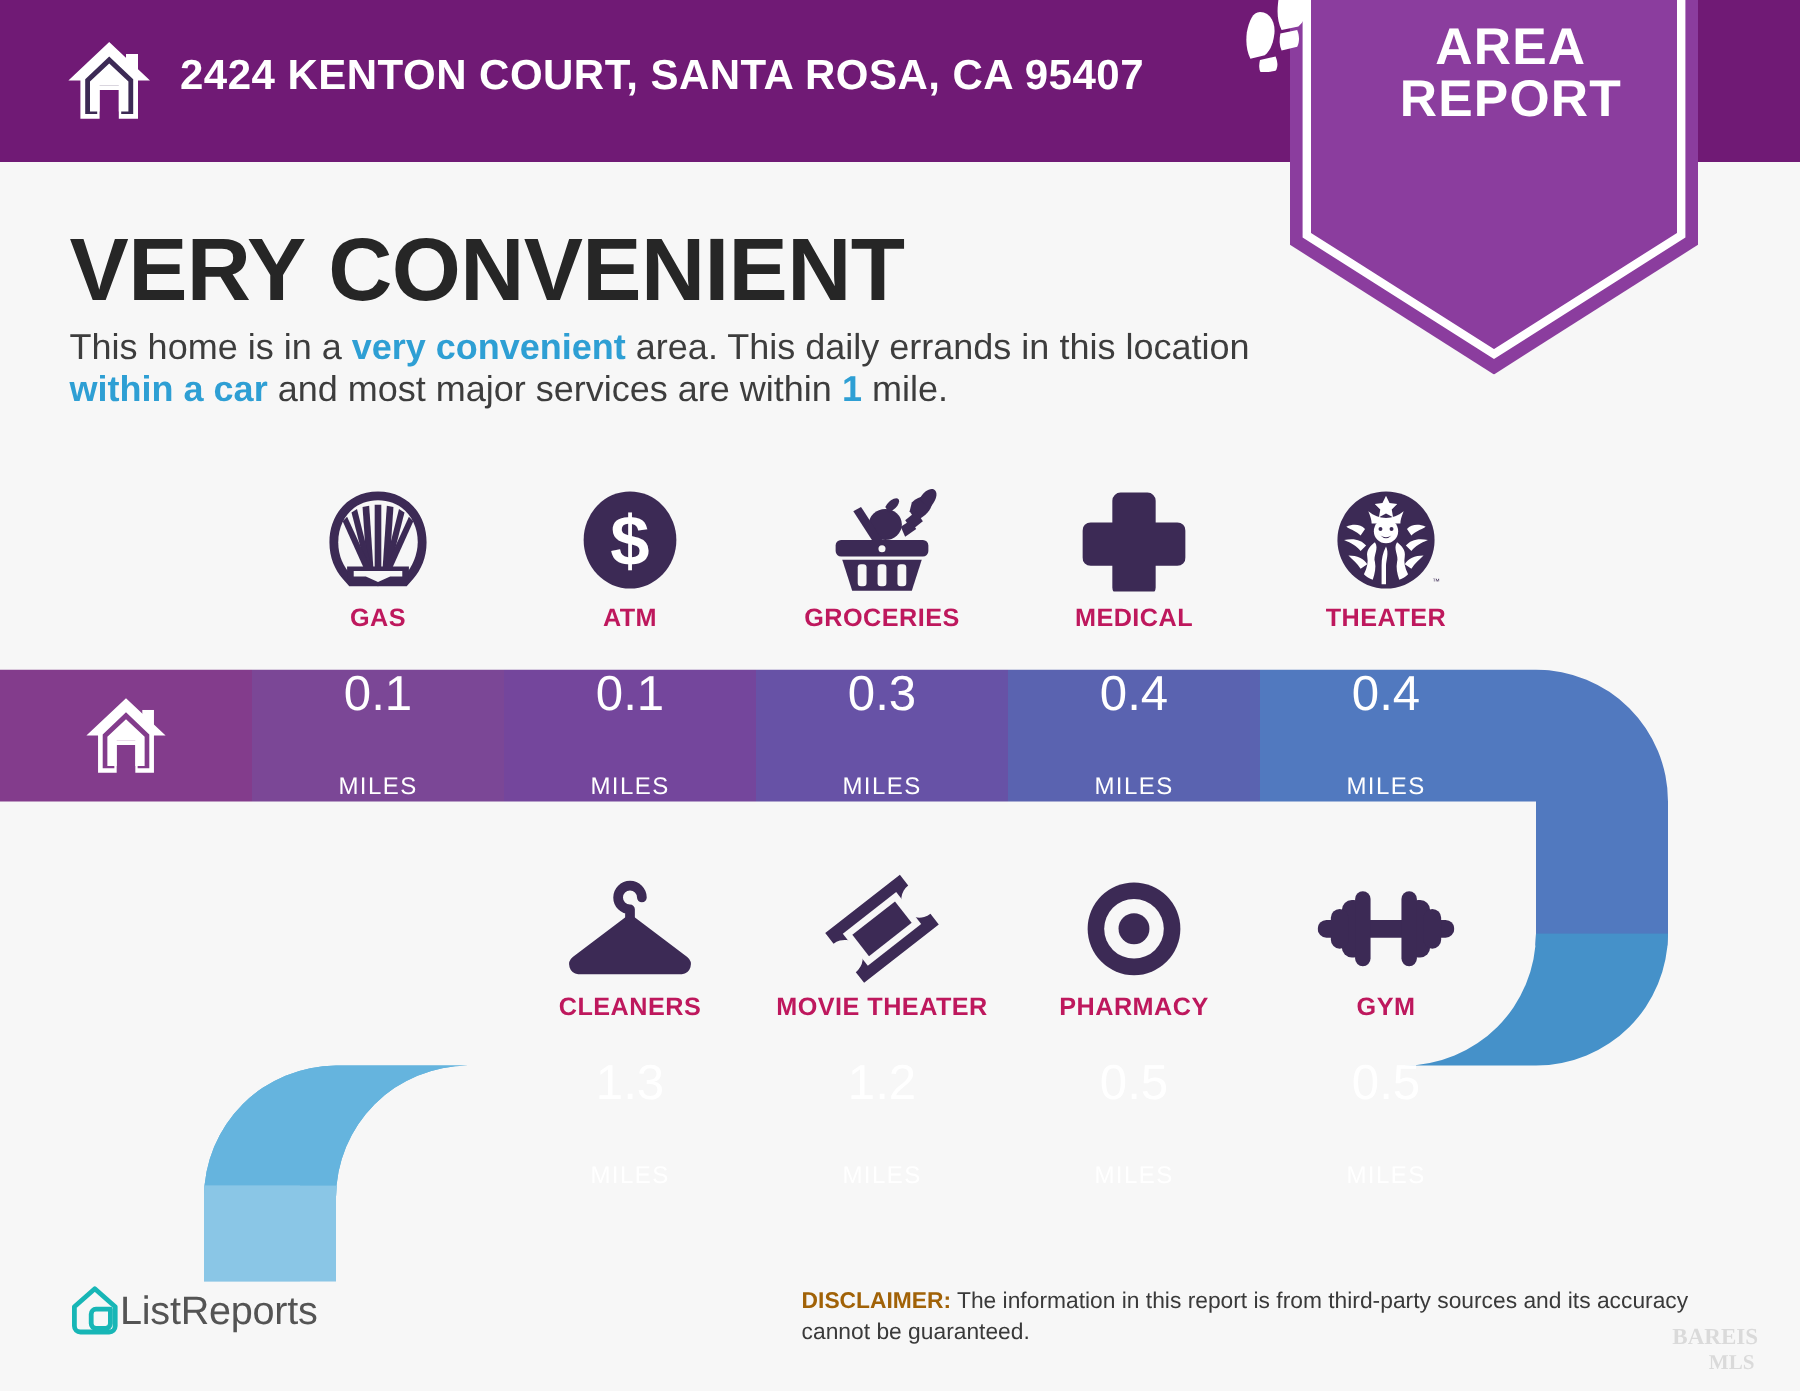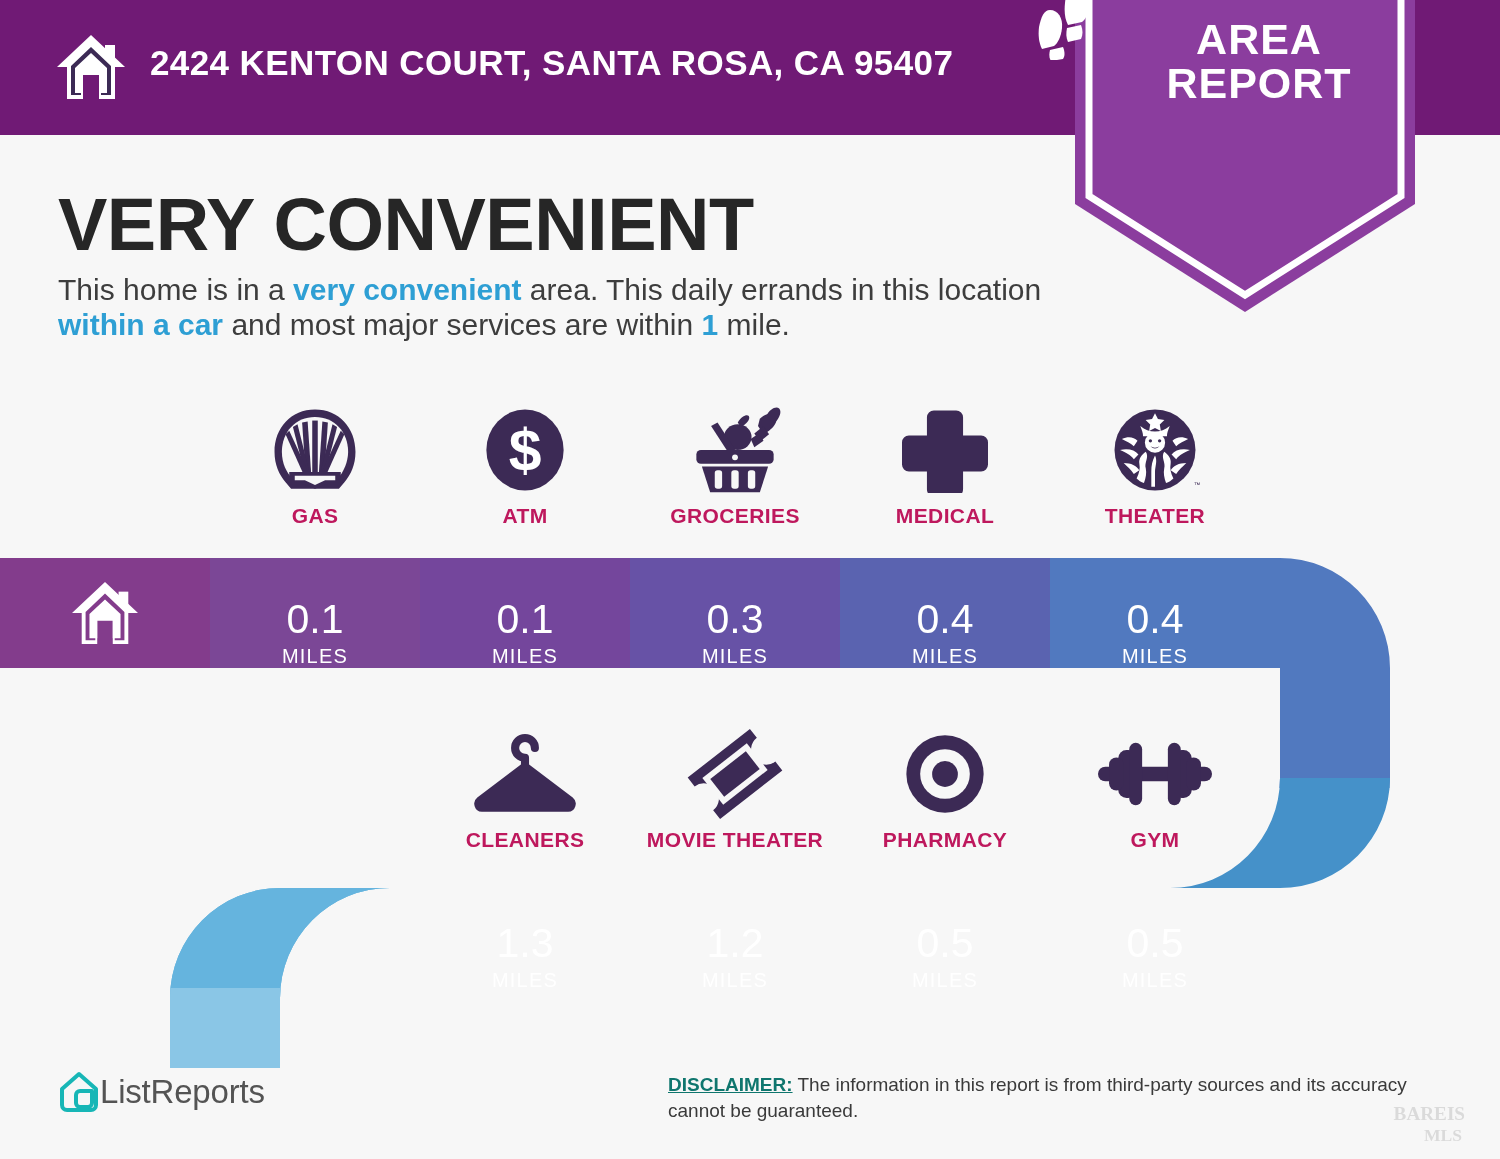--- a/index.html
+++ b/index.html
@@ -67,7 +67,7 @@
   .bar-vals.r2{top:882px;}
   .valcell{
     position:absolute;top:0;width:210px;height:110px;
-    display:flex;flex-direction:column;align-items:center;justify-content:flex-end;
+    display:flex;flex-direction:column;align-items:center;justify-content:space-between;
     color:#ffffff;
   }
   .valcell .num{font-size:41px;line-height:1;font-weight:normal;}

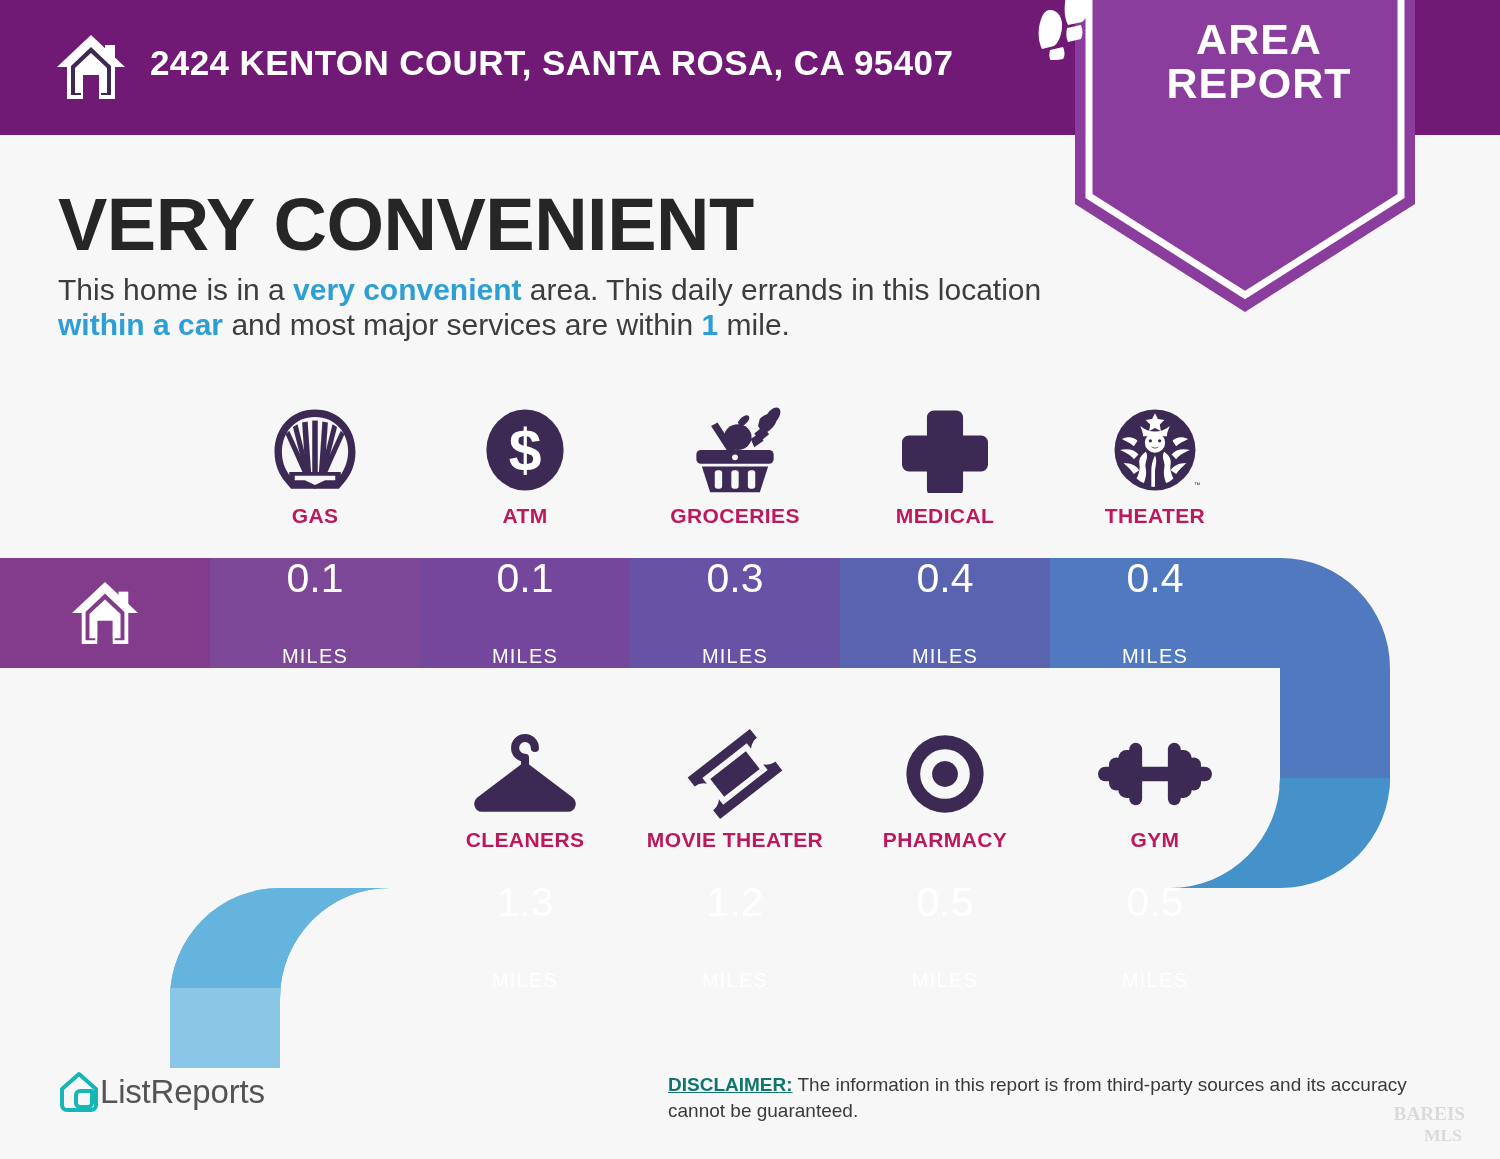--- a/index.html
+++ b/index.html
@@ -85,7 +85,7 @@
     position:absolute;left:668px;top:1072px;width:790px;
     font-size:19px;color:#3a3a3a;line-height:1.35;
   }
-  .disclaimer b{font-weight:bold;color:#0f766e;text-decoration:underline;}
+  .disclaimer b{font-weight:bold;color:#a16207;}
   .watermark{
     position:absolute;right:12px;bottom:12px;width:96px;height:48px;opacity:.30;
   }

